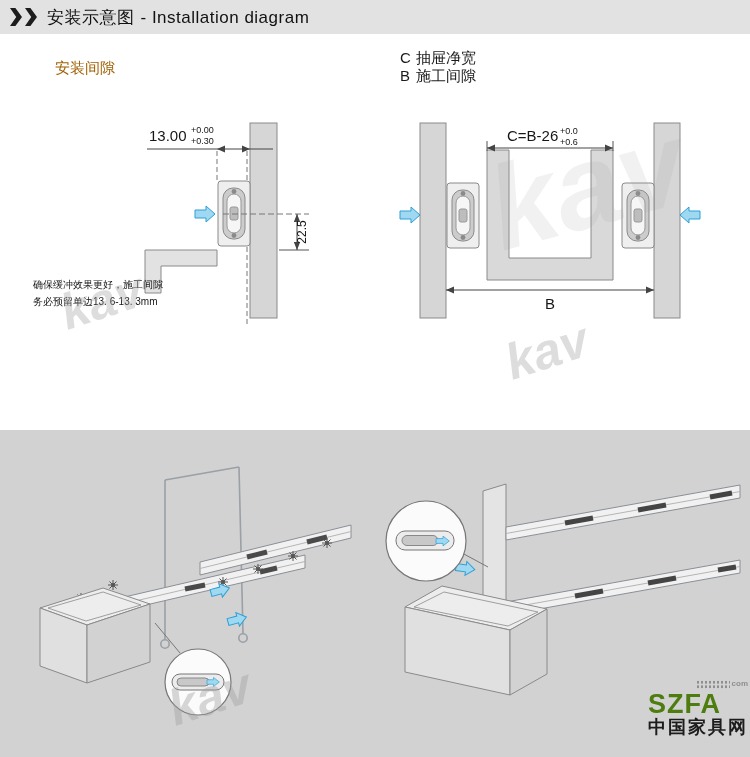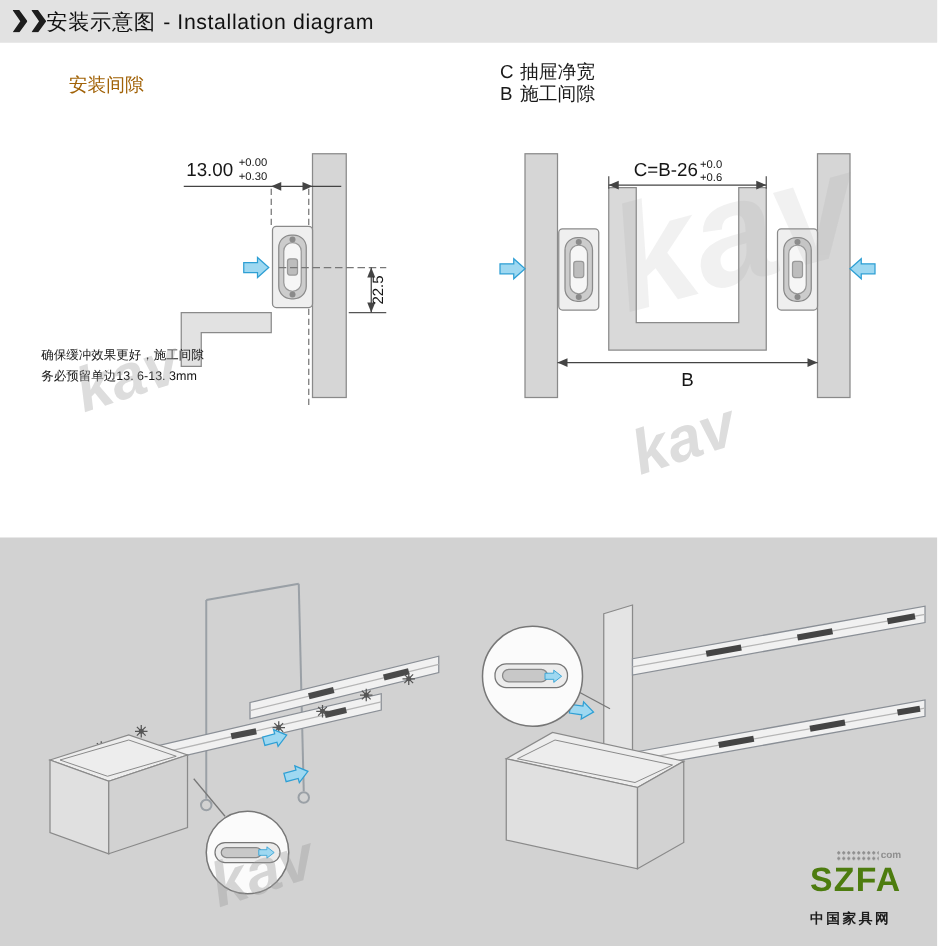--- a/index.html
+++ b/index.html
@@ -8,7 +8,7 @@
   .canvas{position:relative;width:750px;height:757px;background:#ffffff;overflow:hidden;color:#1a1a1a}
 
   
-  .bar{position:absolute;left:0;width:750px;height:34px;background:#e2e2e2;display:flex;align-items:center;padding-left:10px}
+  .bar{position:absolute;left:0;width:750px;height:34px;background:#e2e2e2;display:flex;align-items:center;gap:10px;padding-left:10px}
   .bar1{top:0}
   .bar2{top:378}
   .chev{display:flex;gap:3px;align-items:center}

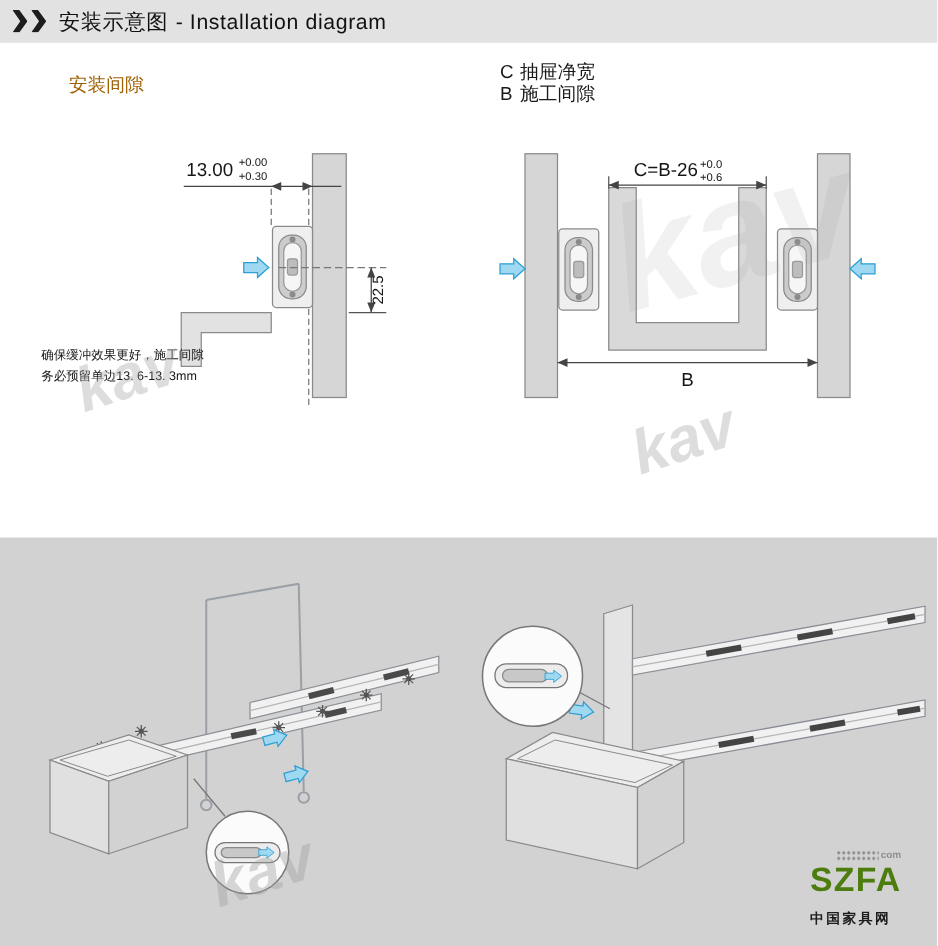--- a/index.html
+++ b/index.html
@@ -42,7 +42,7 @@
   .logo-dots{width:34px;height:9px;background-image:radial-gradient(#8f8f8f 1px,transparent 1.3px);background-size:4px 4.5px}
   .logo-domain{font-size:8px;color:#8f8f8f;font-weight:700}
   .logo-brand{font-size:27px;font-weight:700;color:#4d7c0f;letter-spacing:1px;margin-top:1px}
-  .logo-caption{font-size:11px;font-weight:700;color:#1c1c1c;letter-spacing:2px;margin-top:12px}
+  .logo-caption{font-size:18px;font-weight:700;color:#1c1c1c;letter-spacing:2px;margin-top:0}
 </style>
 </head>
 <body>

